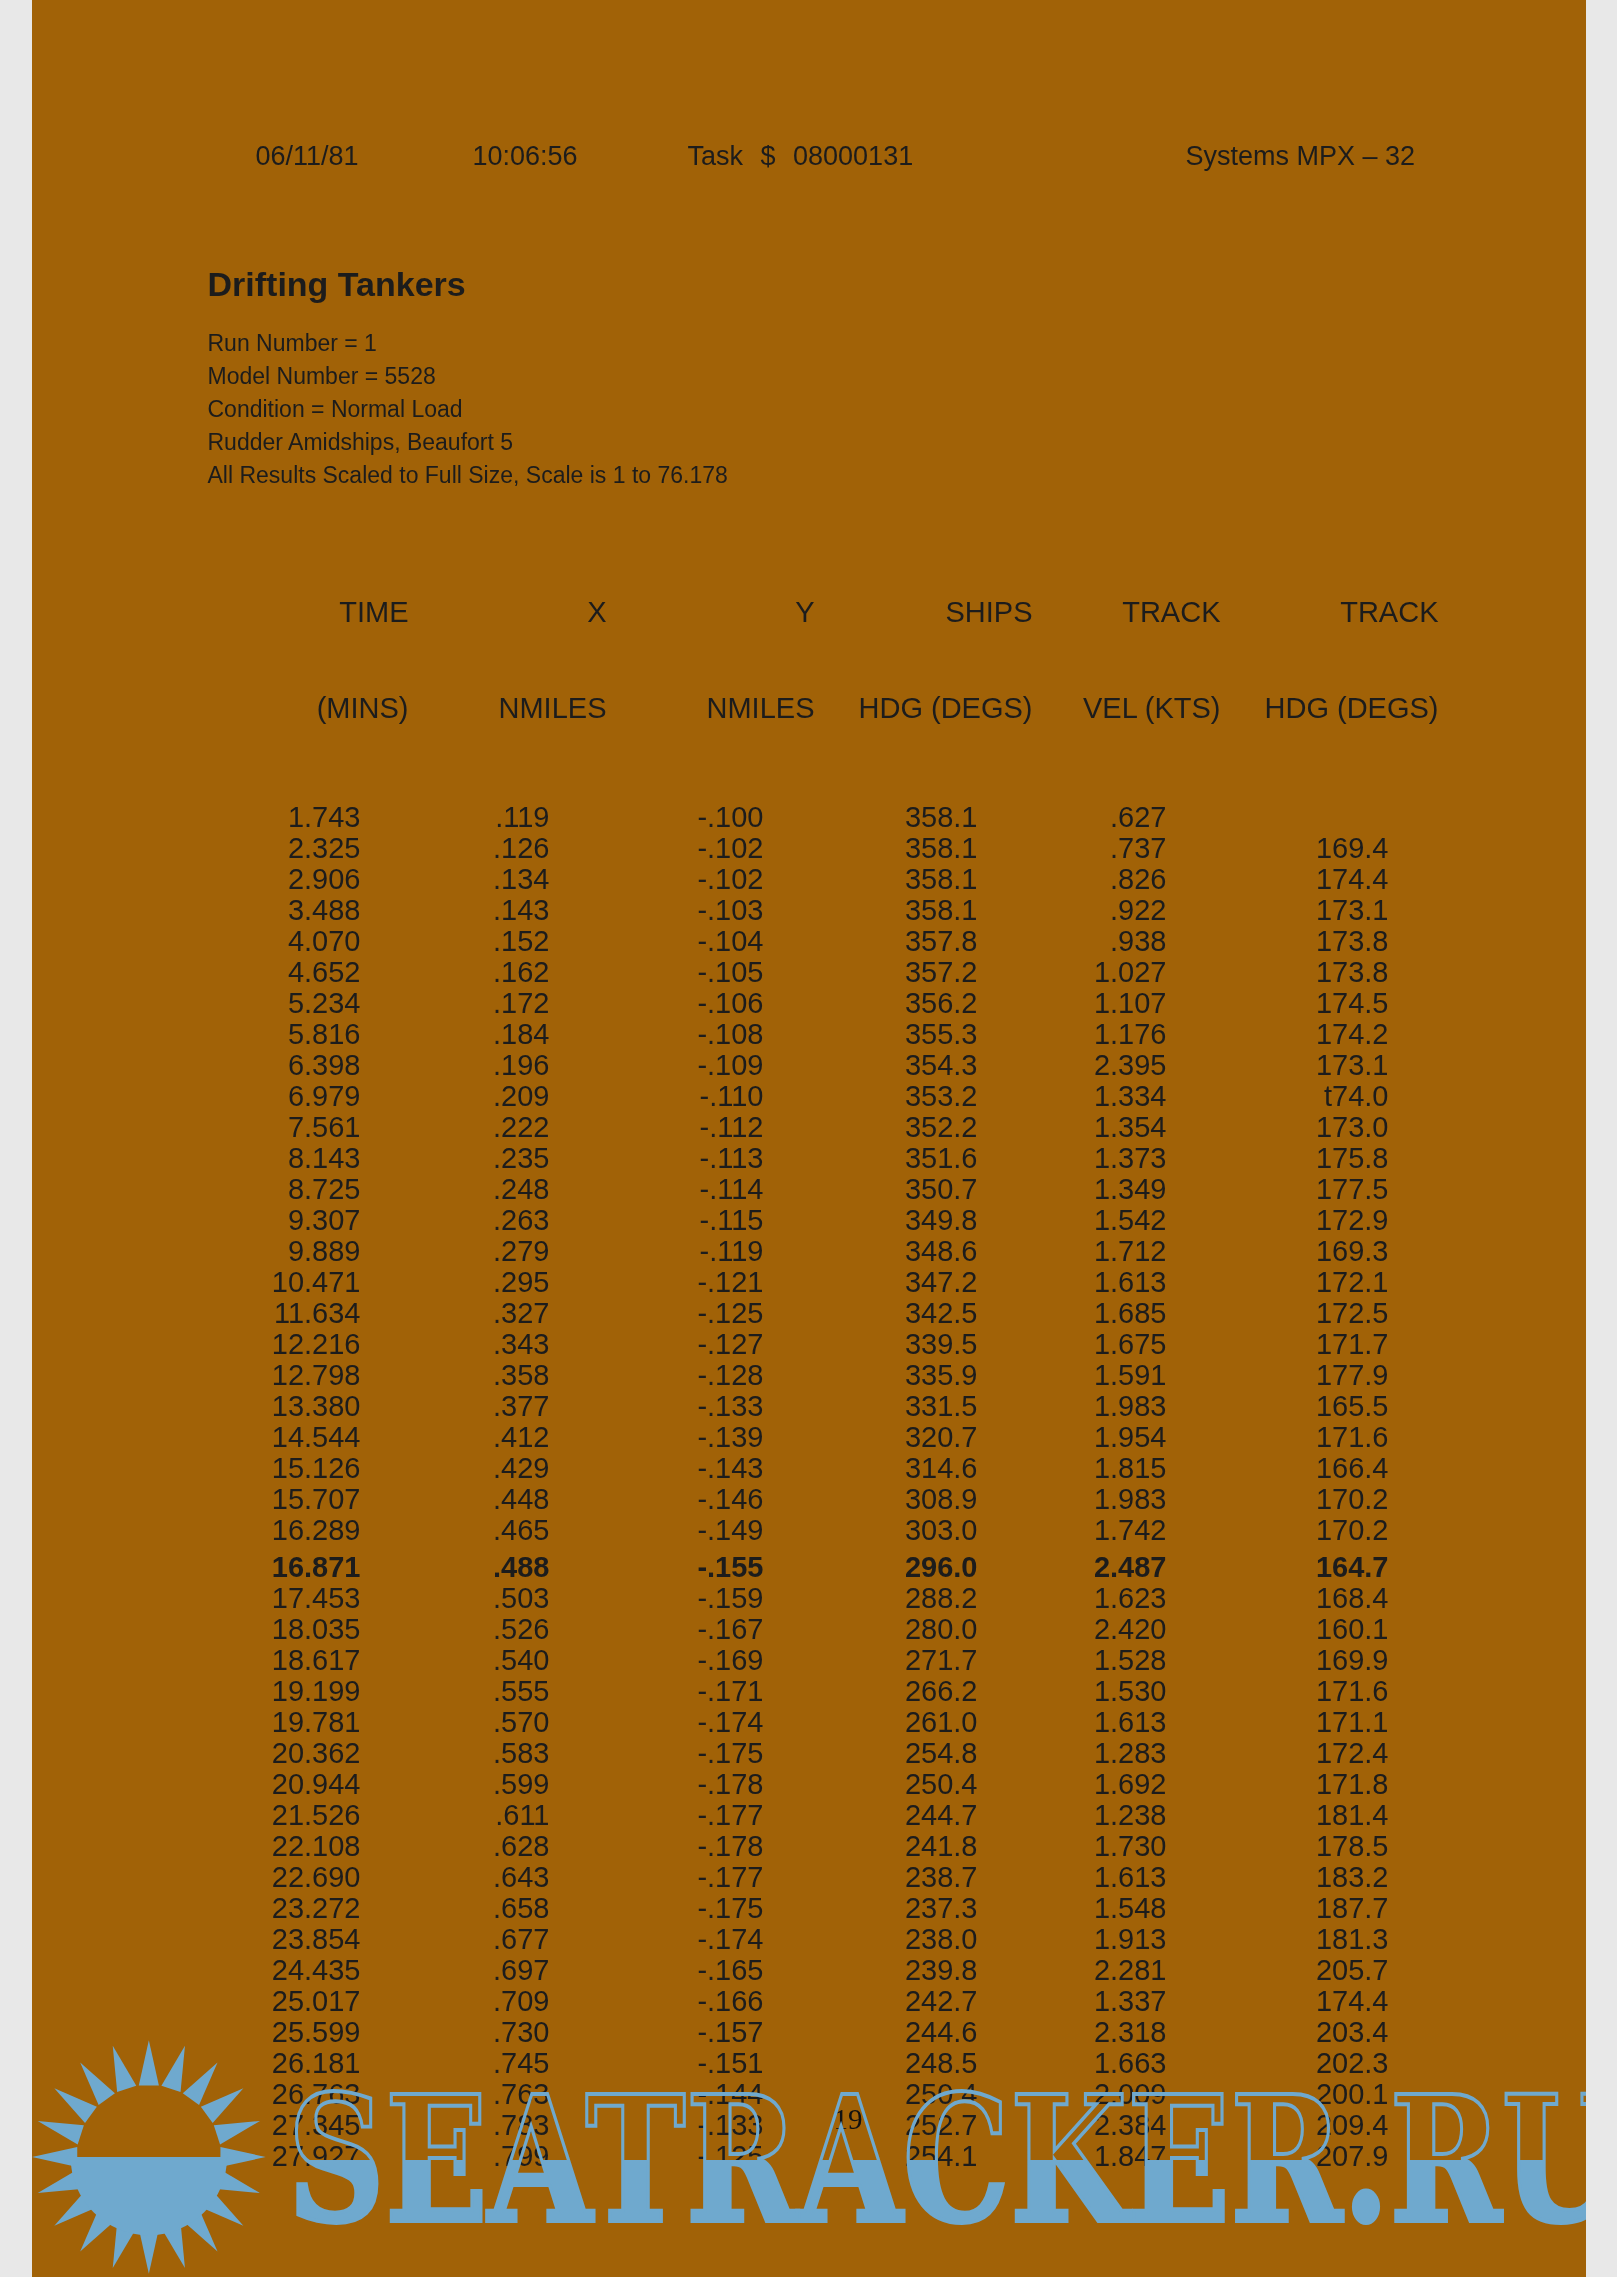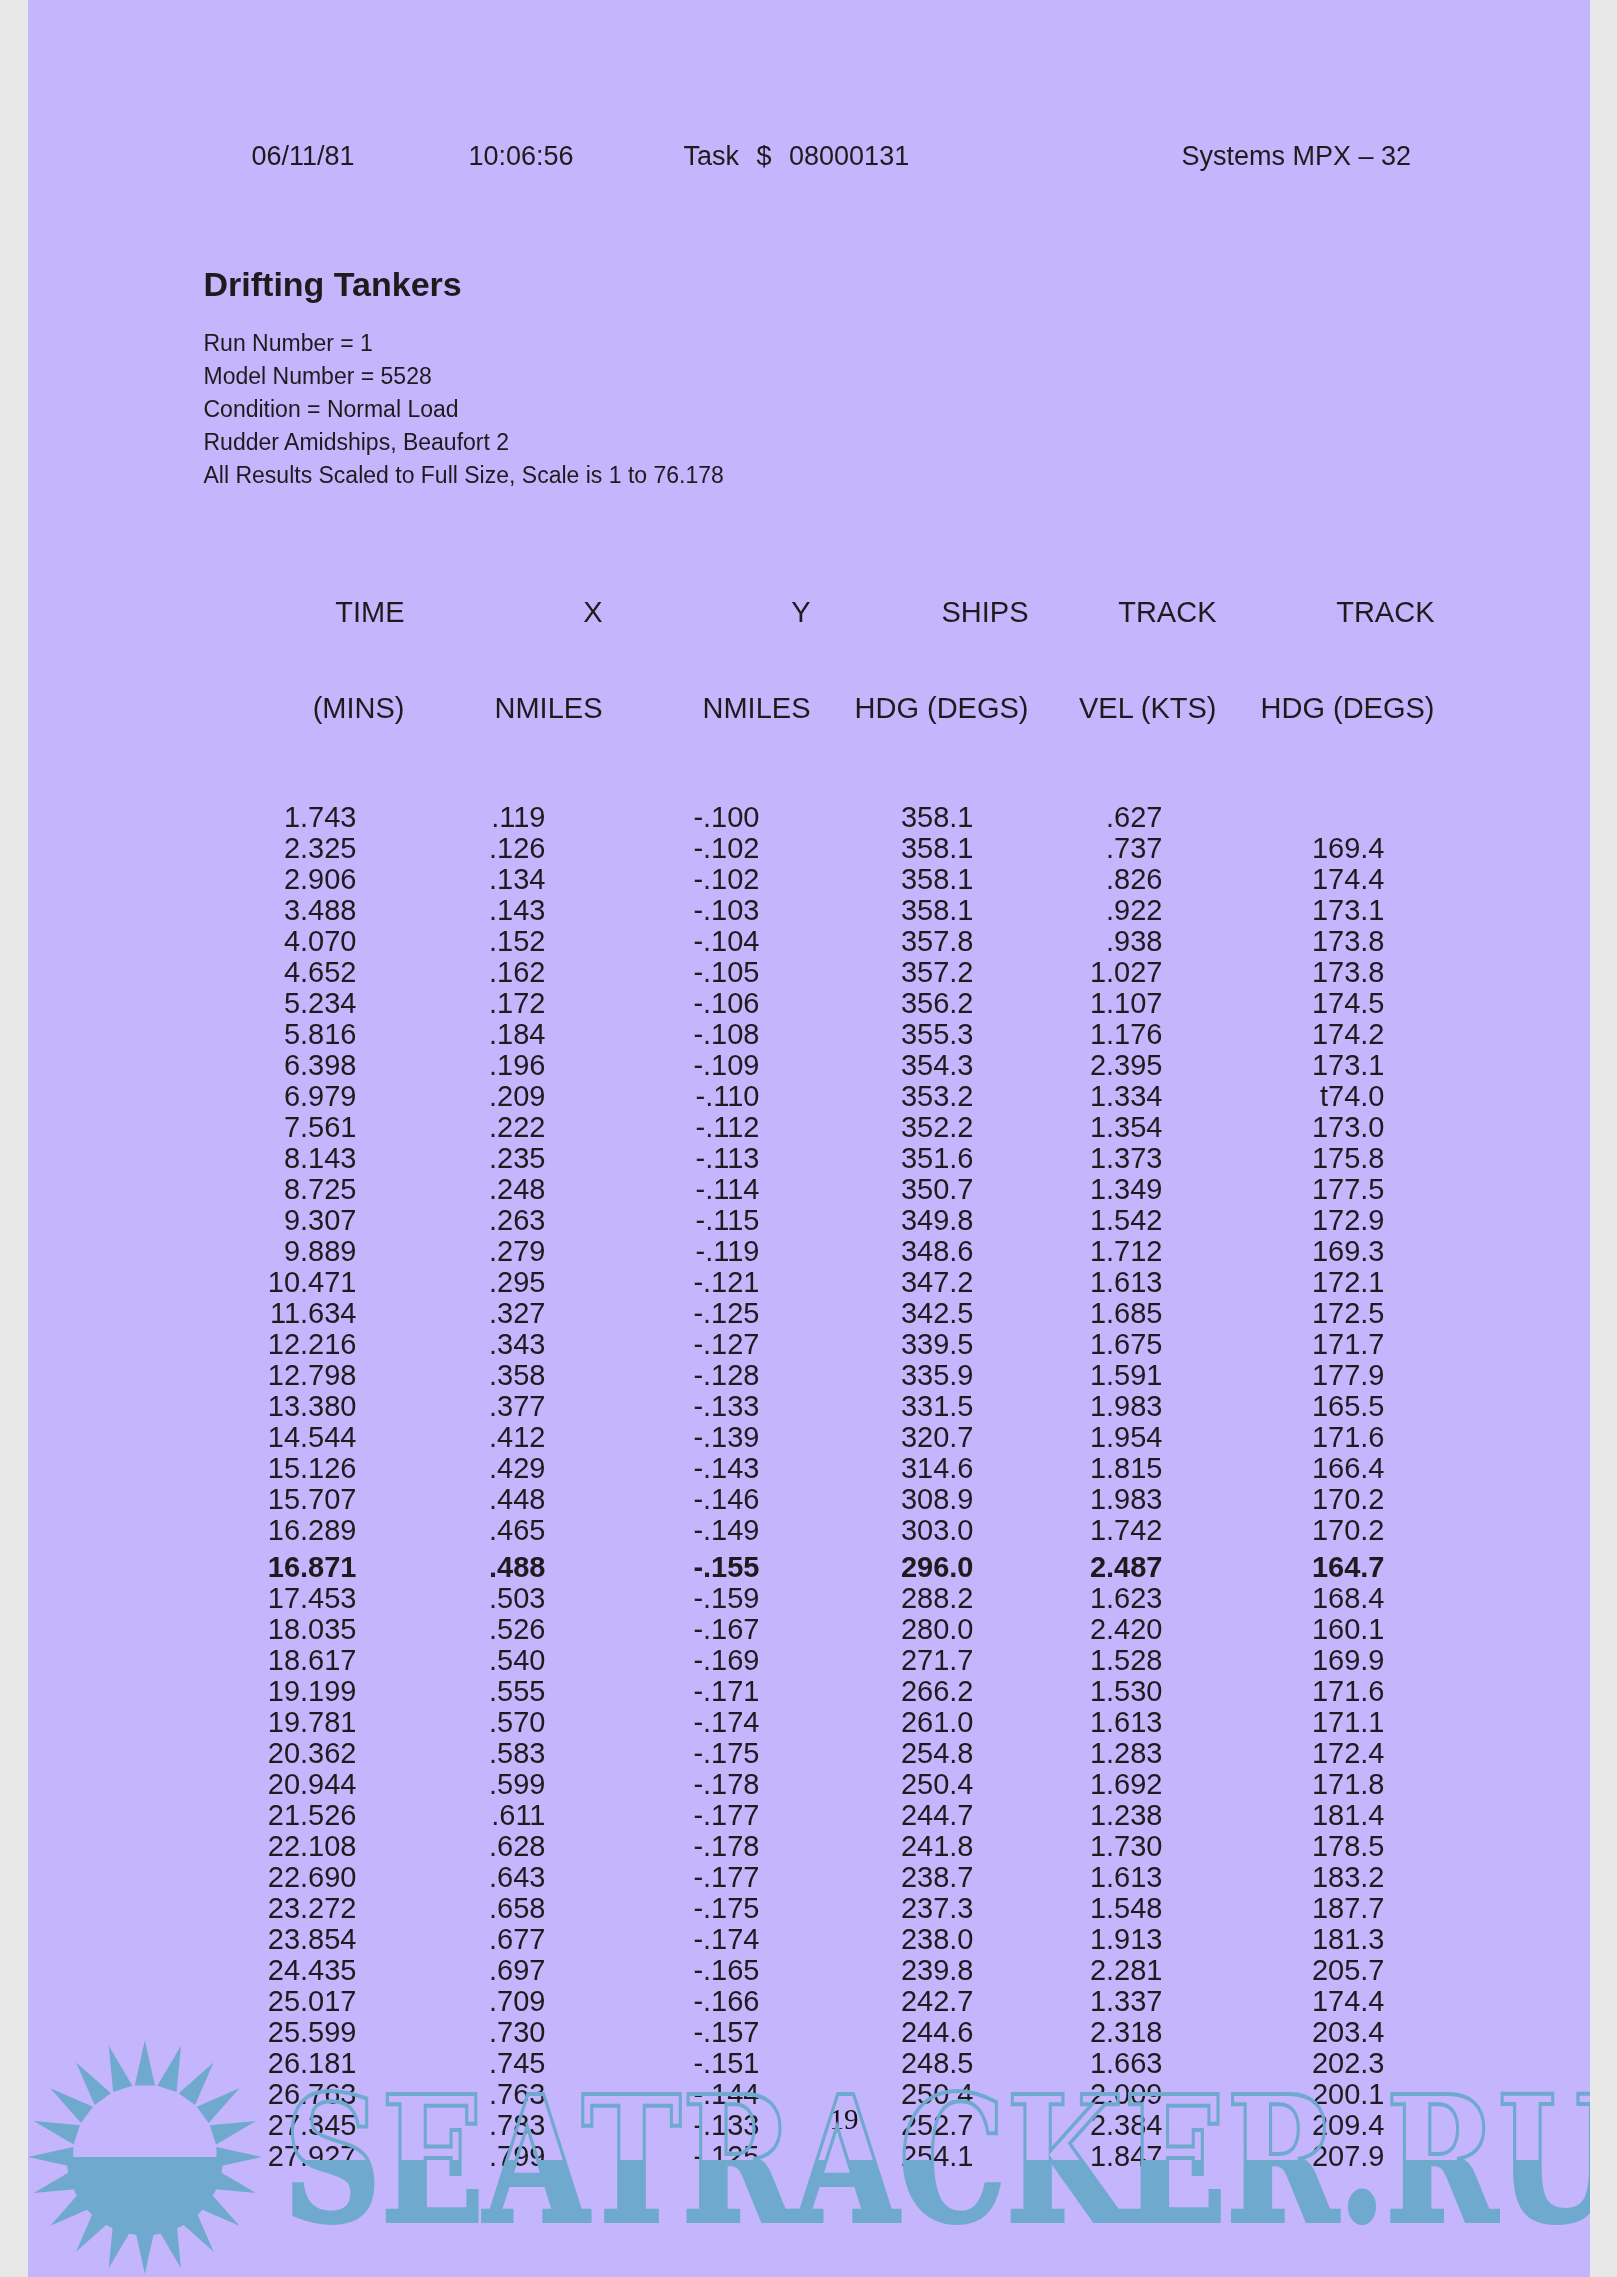--- a/index.html
+++ b/index.html
@@ -6,12 +6,11 @@
   .page {
     position:relative;
     width:1554px; height:2277px;
-    background:#c4b5fd;
+    background:#a16207;
     overflow:hidden;
     font-family:"Liberation Sans", sans-serif;
     color:#1c1c1c;
     margin:0 auto;
-    padding-left:8px;
   }
   
   .meta { position:absolute; top:141px; left:0; width:100%; font-size:27px; }

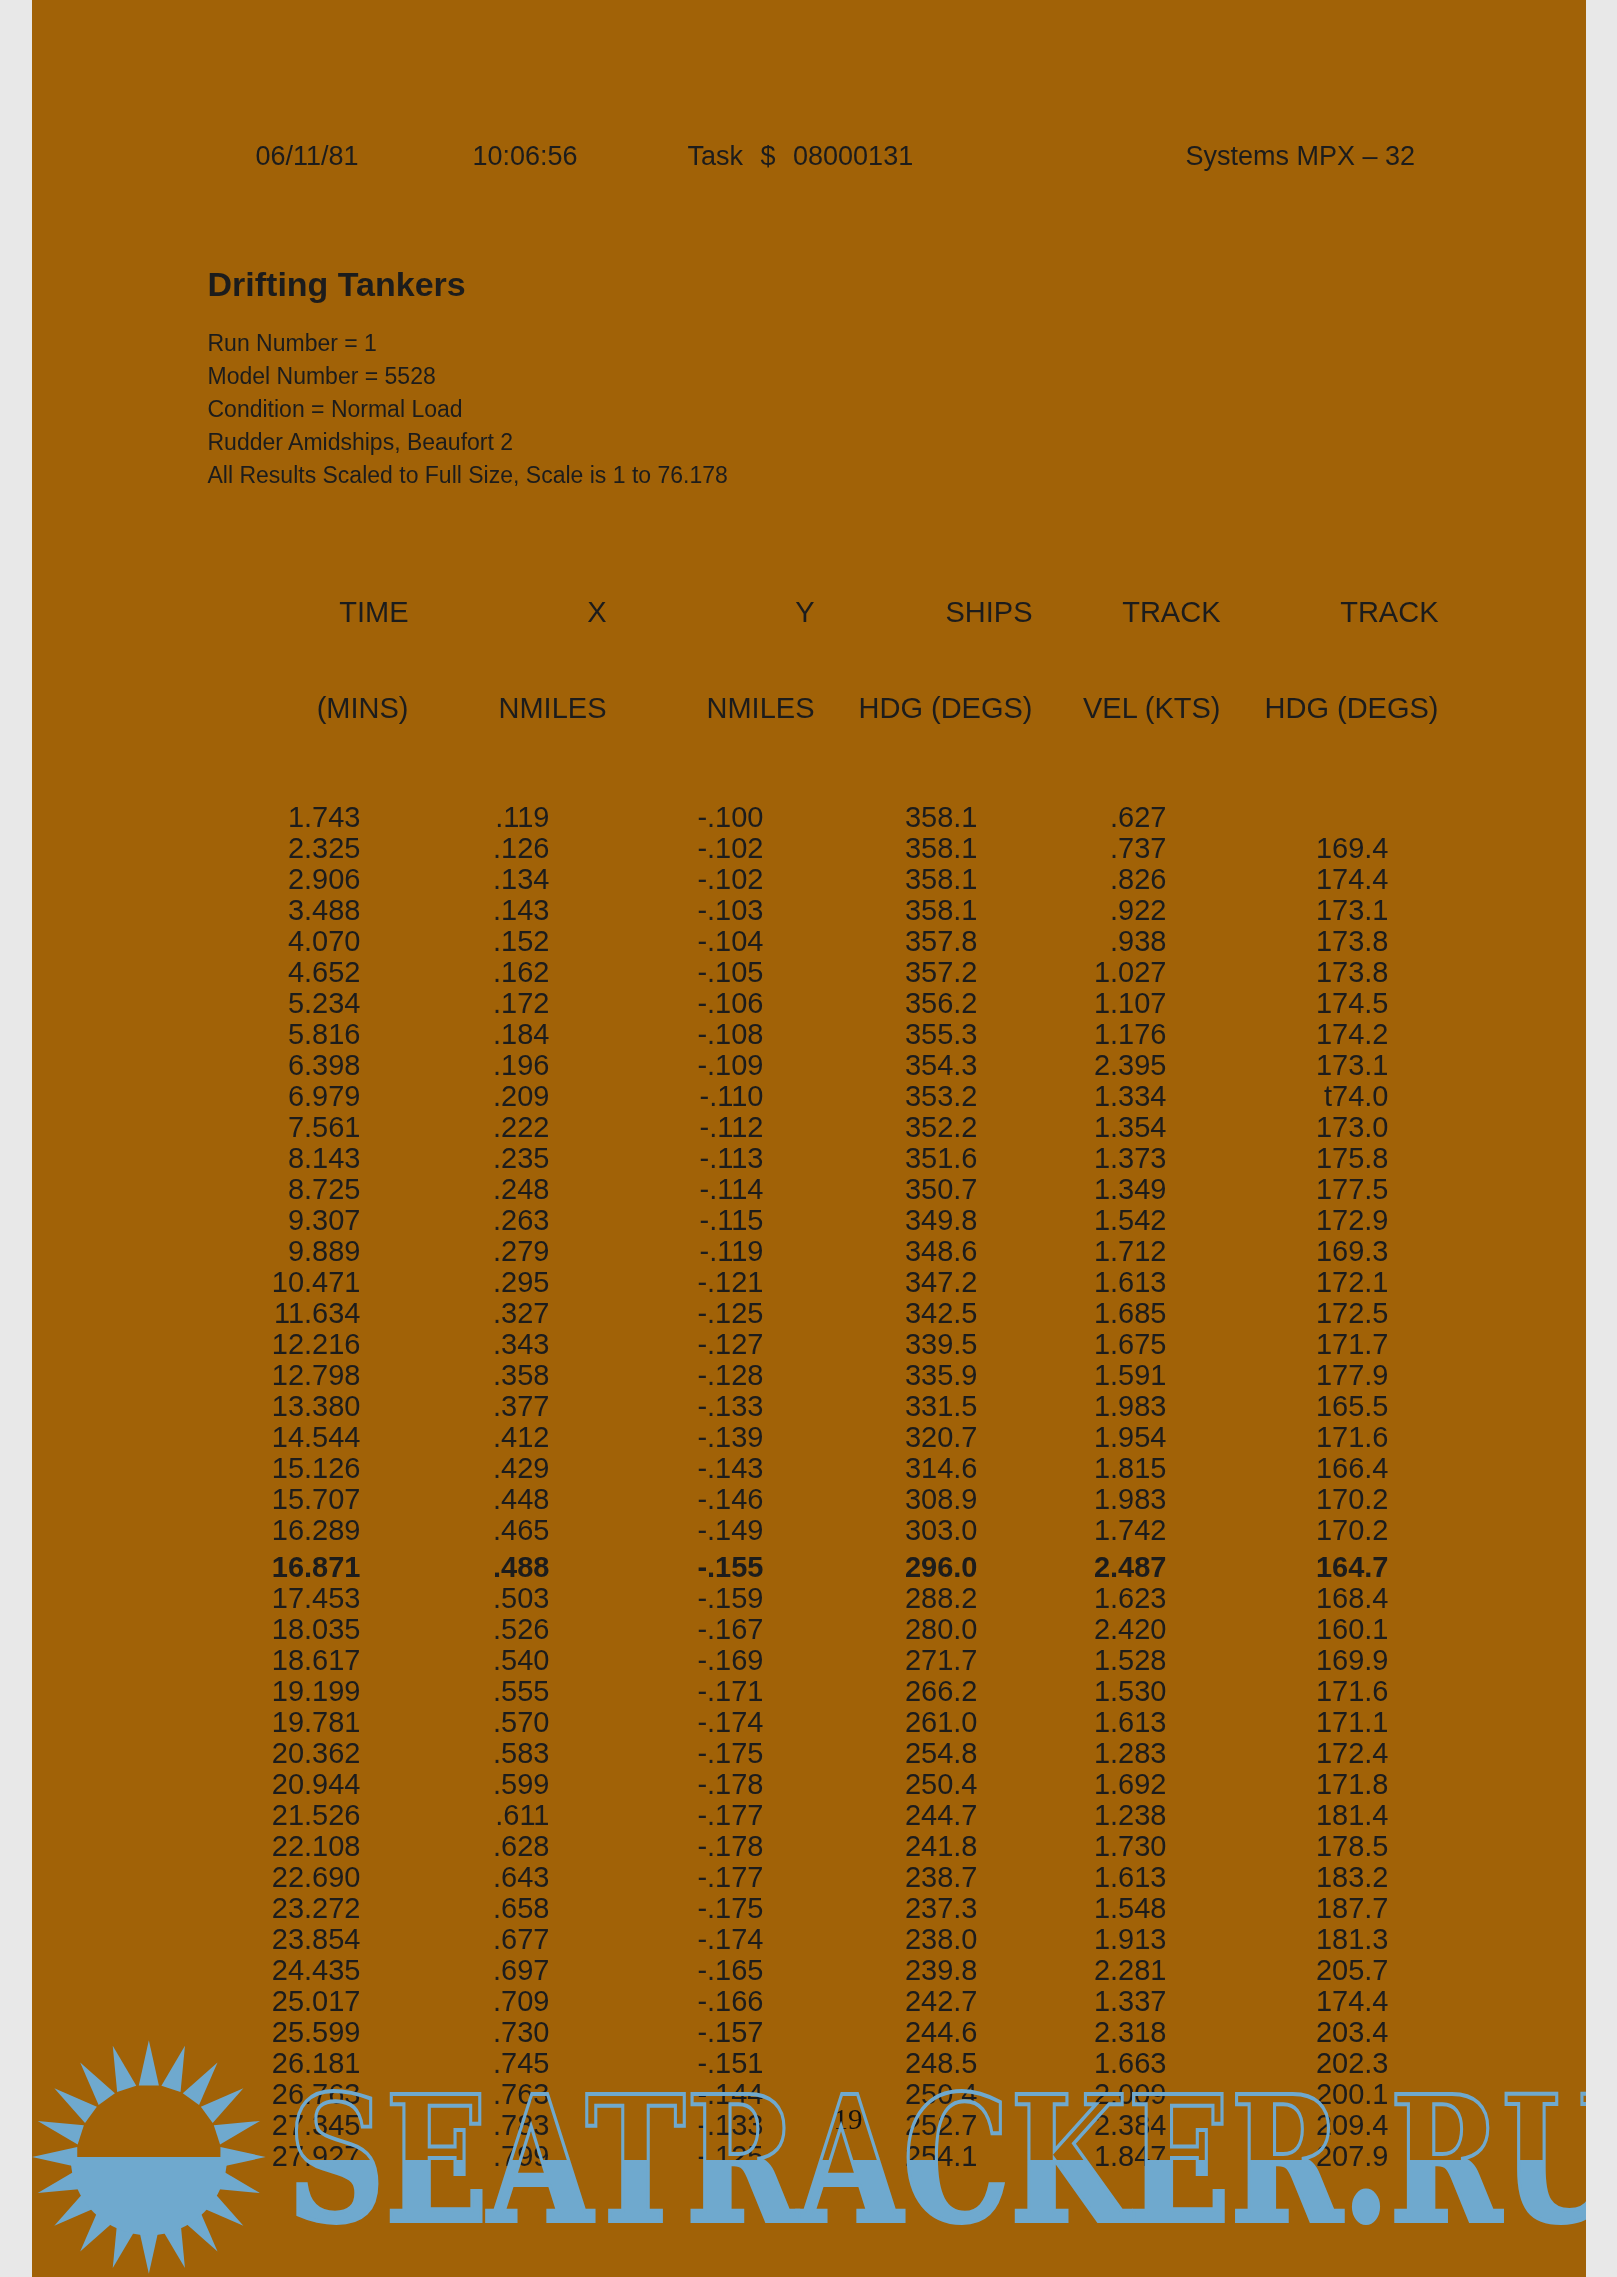--- a/index.html
+++ b/index.html
@@ -76,7 +76,7 @@
     <div>Run Number = 1</div>
     <div>Model Number = 5528</div>
     <div>Condition = Normal Load</div>
-    <div>Rudder Amidships, Beaufort 2</div>
+    <div>Rudder Amidships, Beaufort 5</div>
     <div>All Results Scaled to Full Size, Scale is 1 to 76.178</div>
   </div>
 

